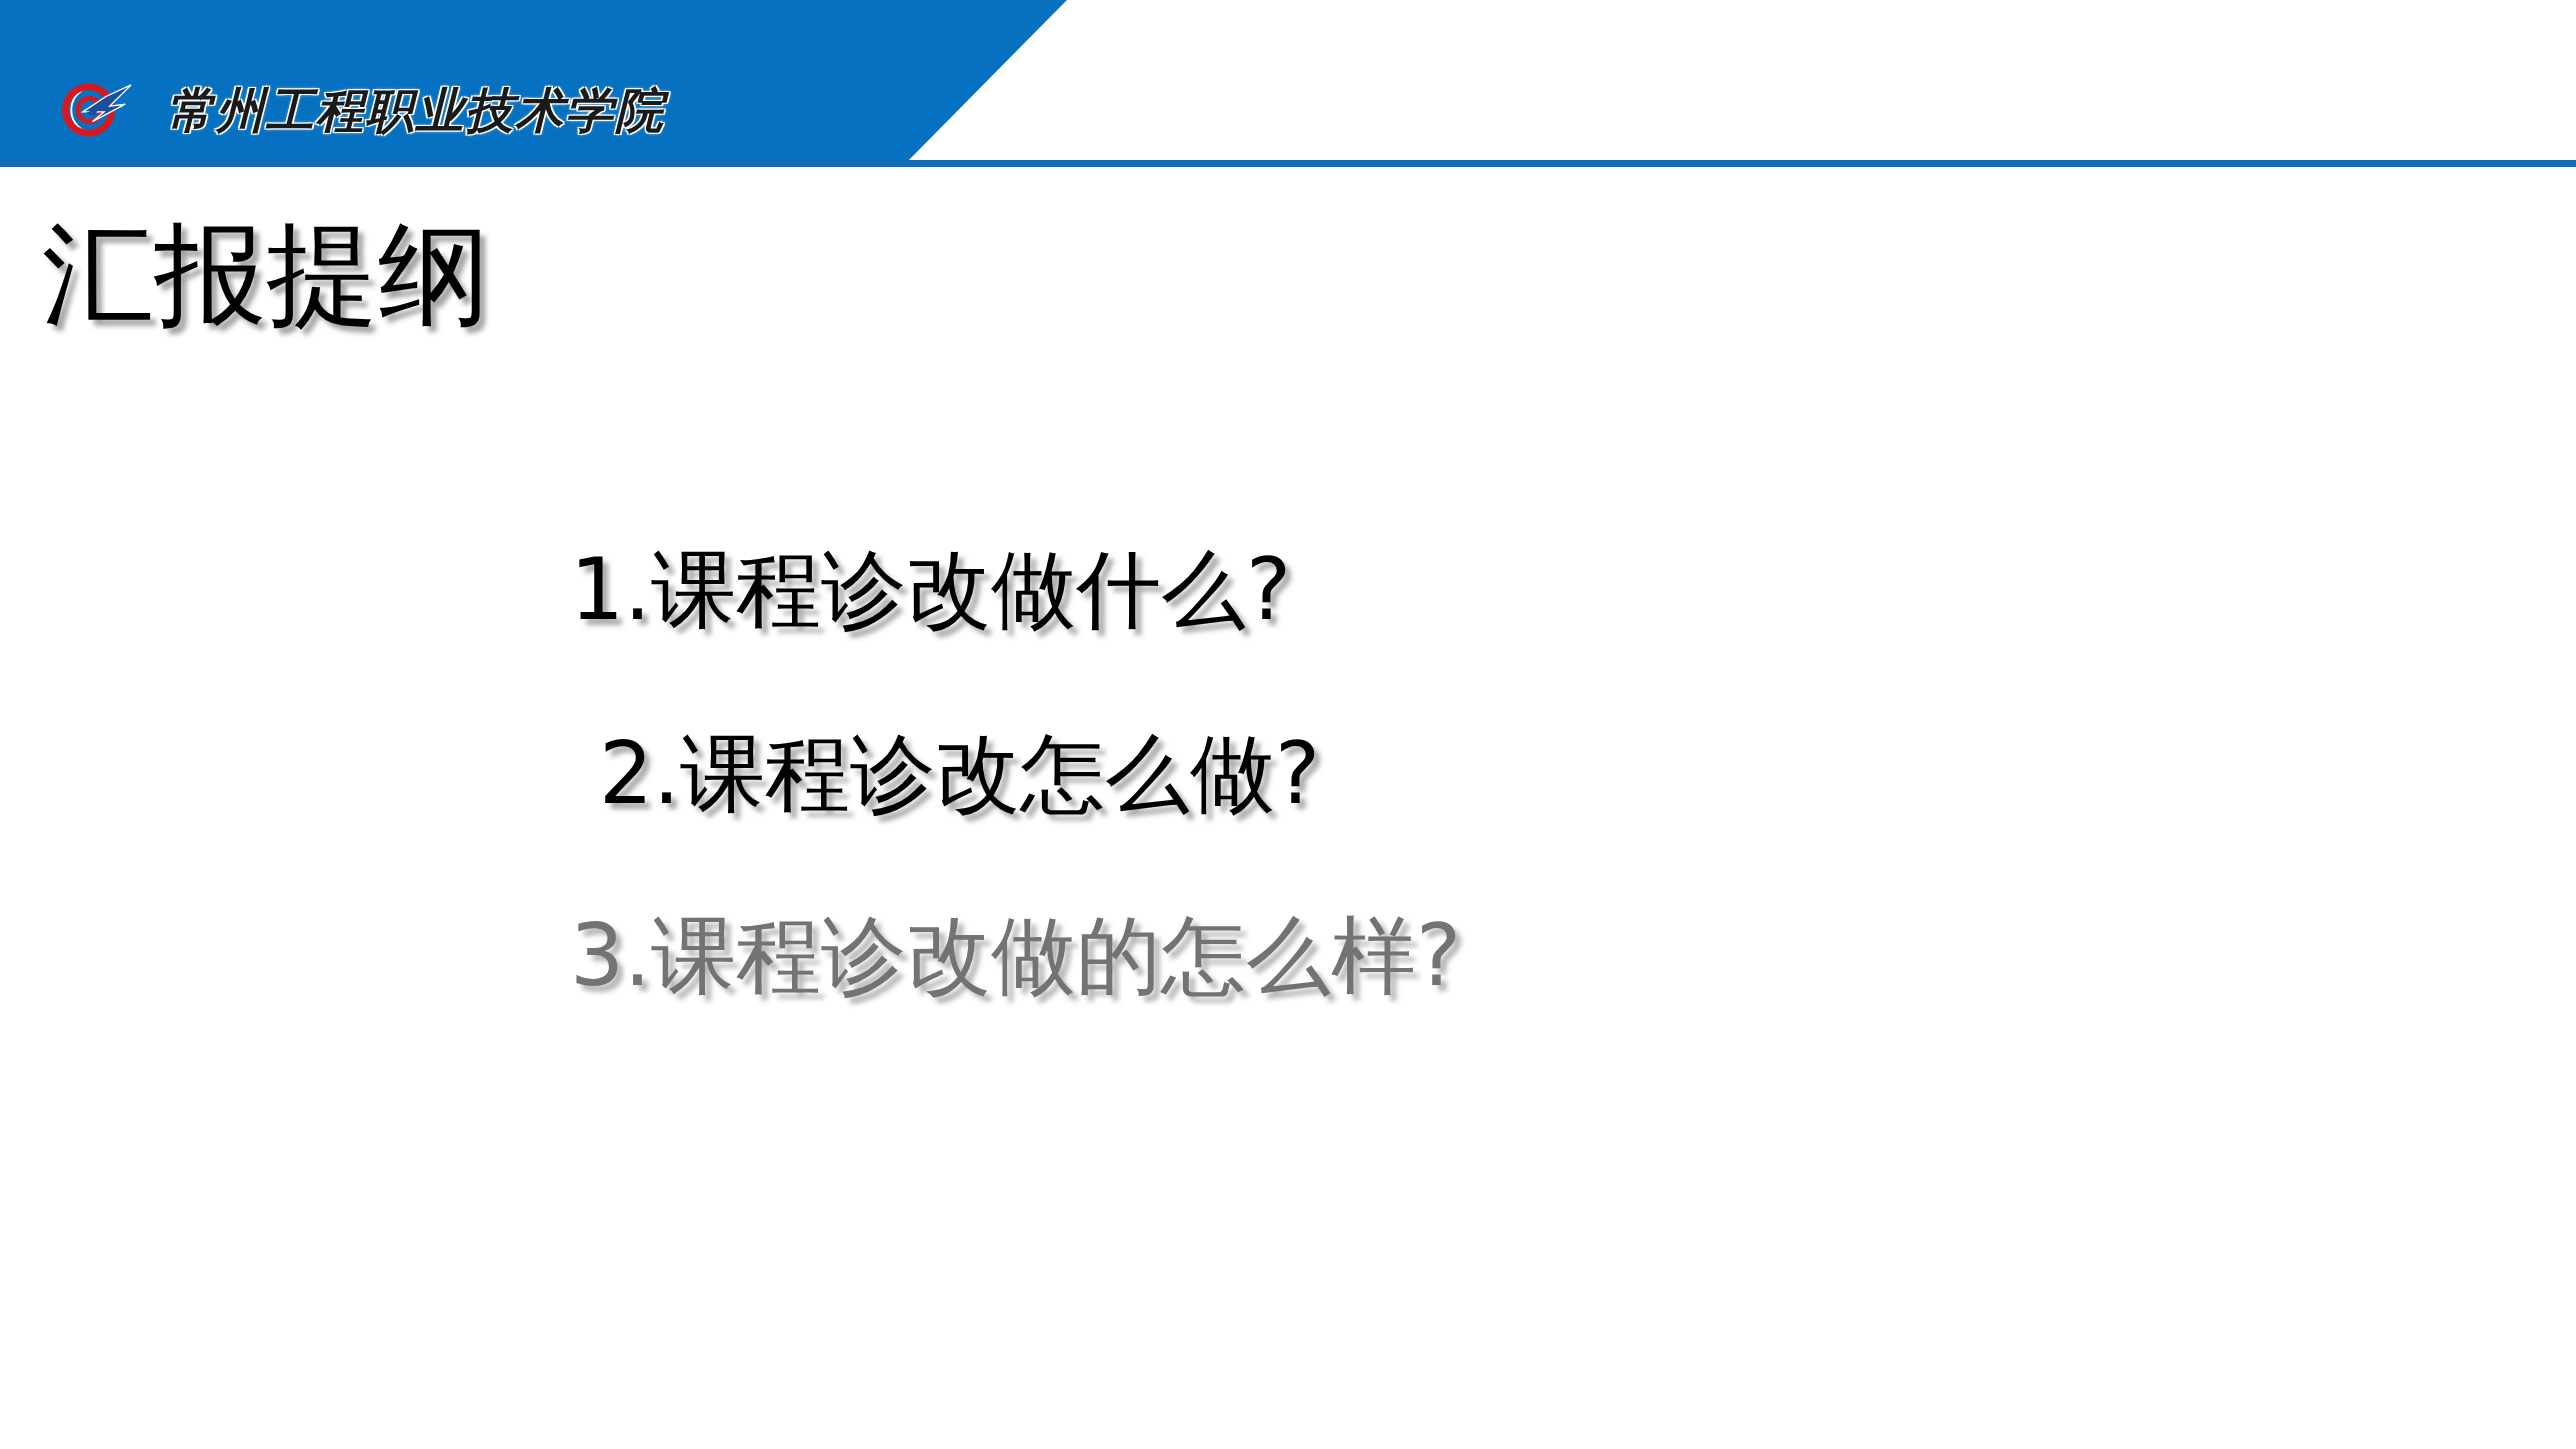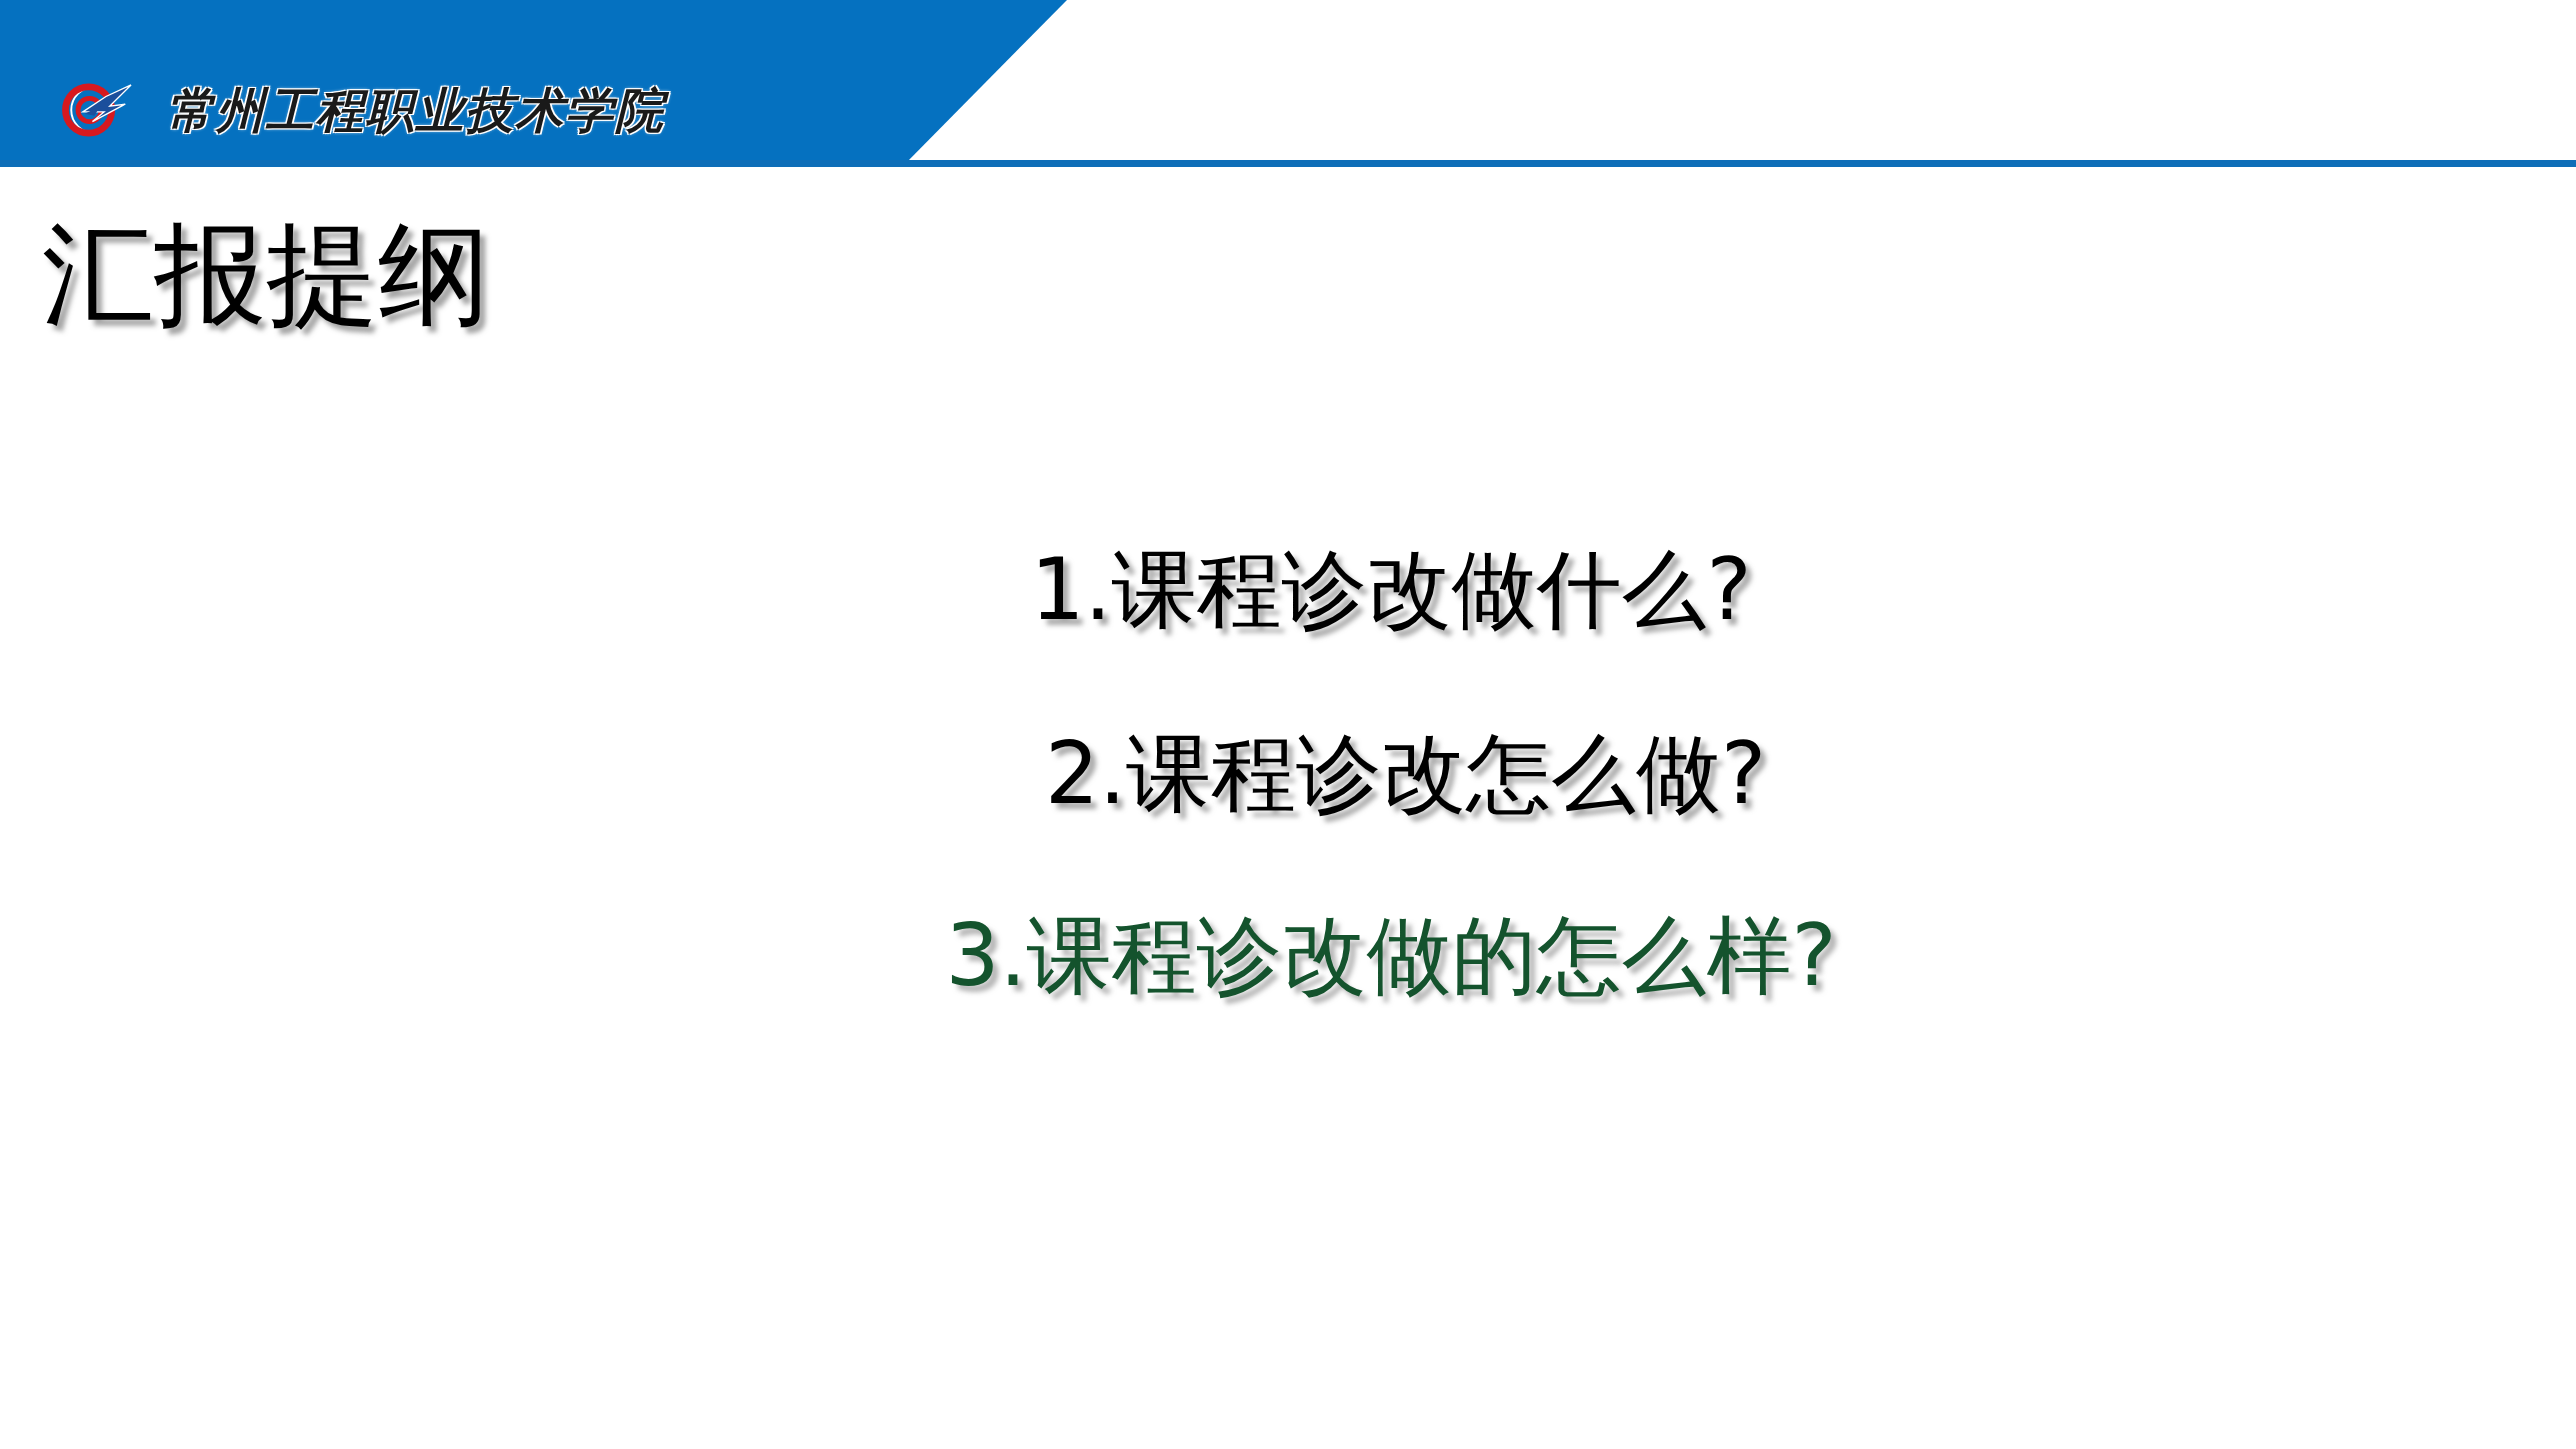--- a/index.html
+++ b/index.html
@@ -100,7 +100,6 @@
     left: 570px;
     top: 541px;
     width: 1642px;
-    text-align: center;
   }
 
   .outline-item {

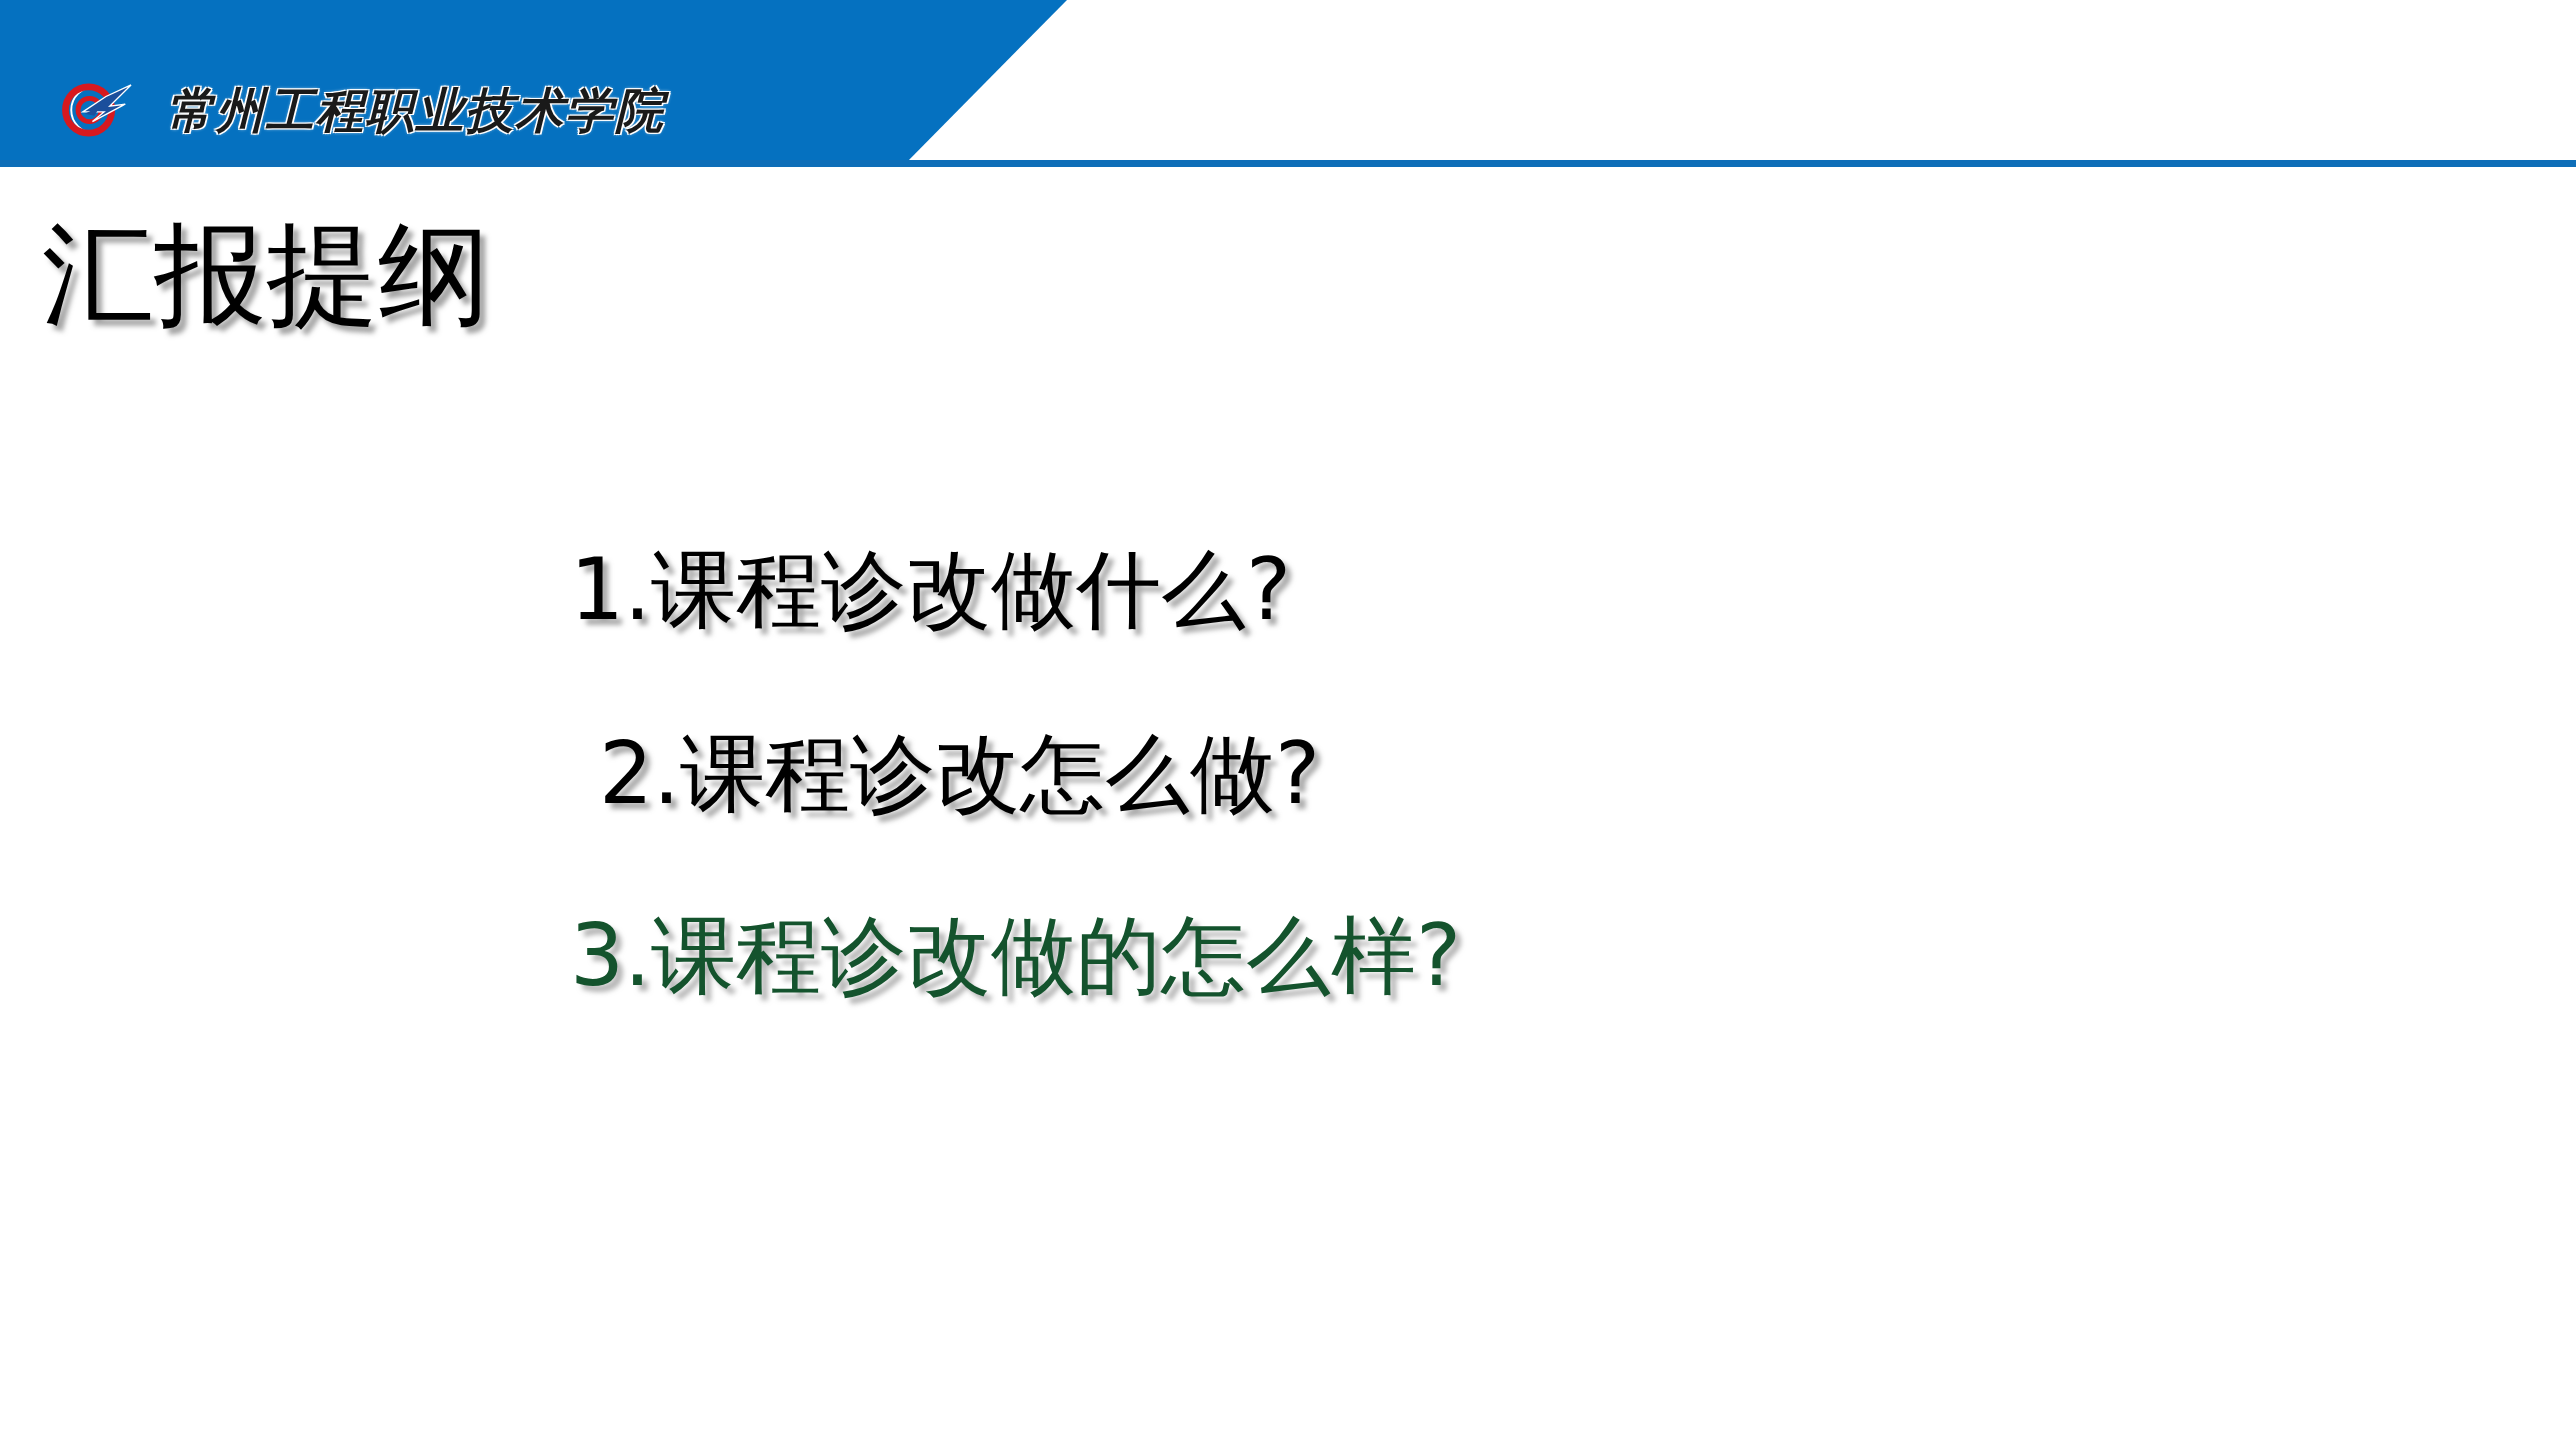--- a/index.html
+++ b/index.html
@@ -113,7 +113,7 @@
   .outline-item.gap-1 { margin-bottom: 87px; }
   .outline-item.gap-2 { margin-bottom: 85px; margin-left: 29px; }
   .outline-item.accent-red {
-    color: #14532d;
+    color: #737373;
     text-shadow: 5.8px 5.8px 4.8px rgba(120,120,120,0.55);
   }
 </style>

